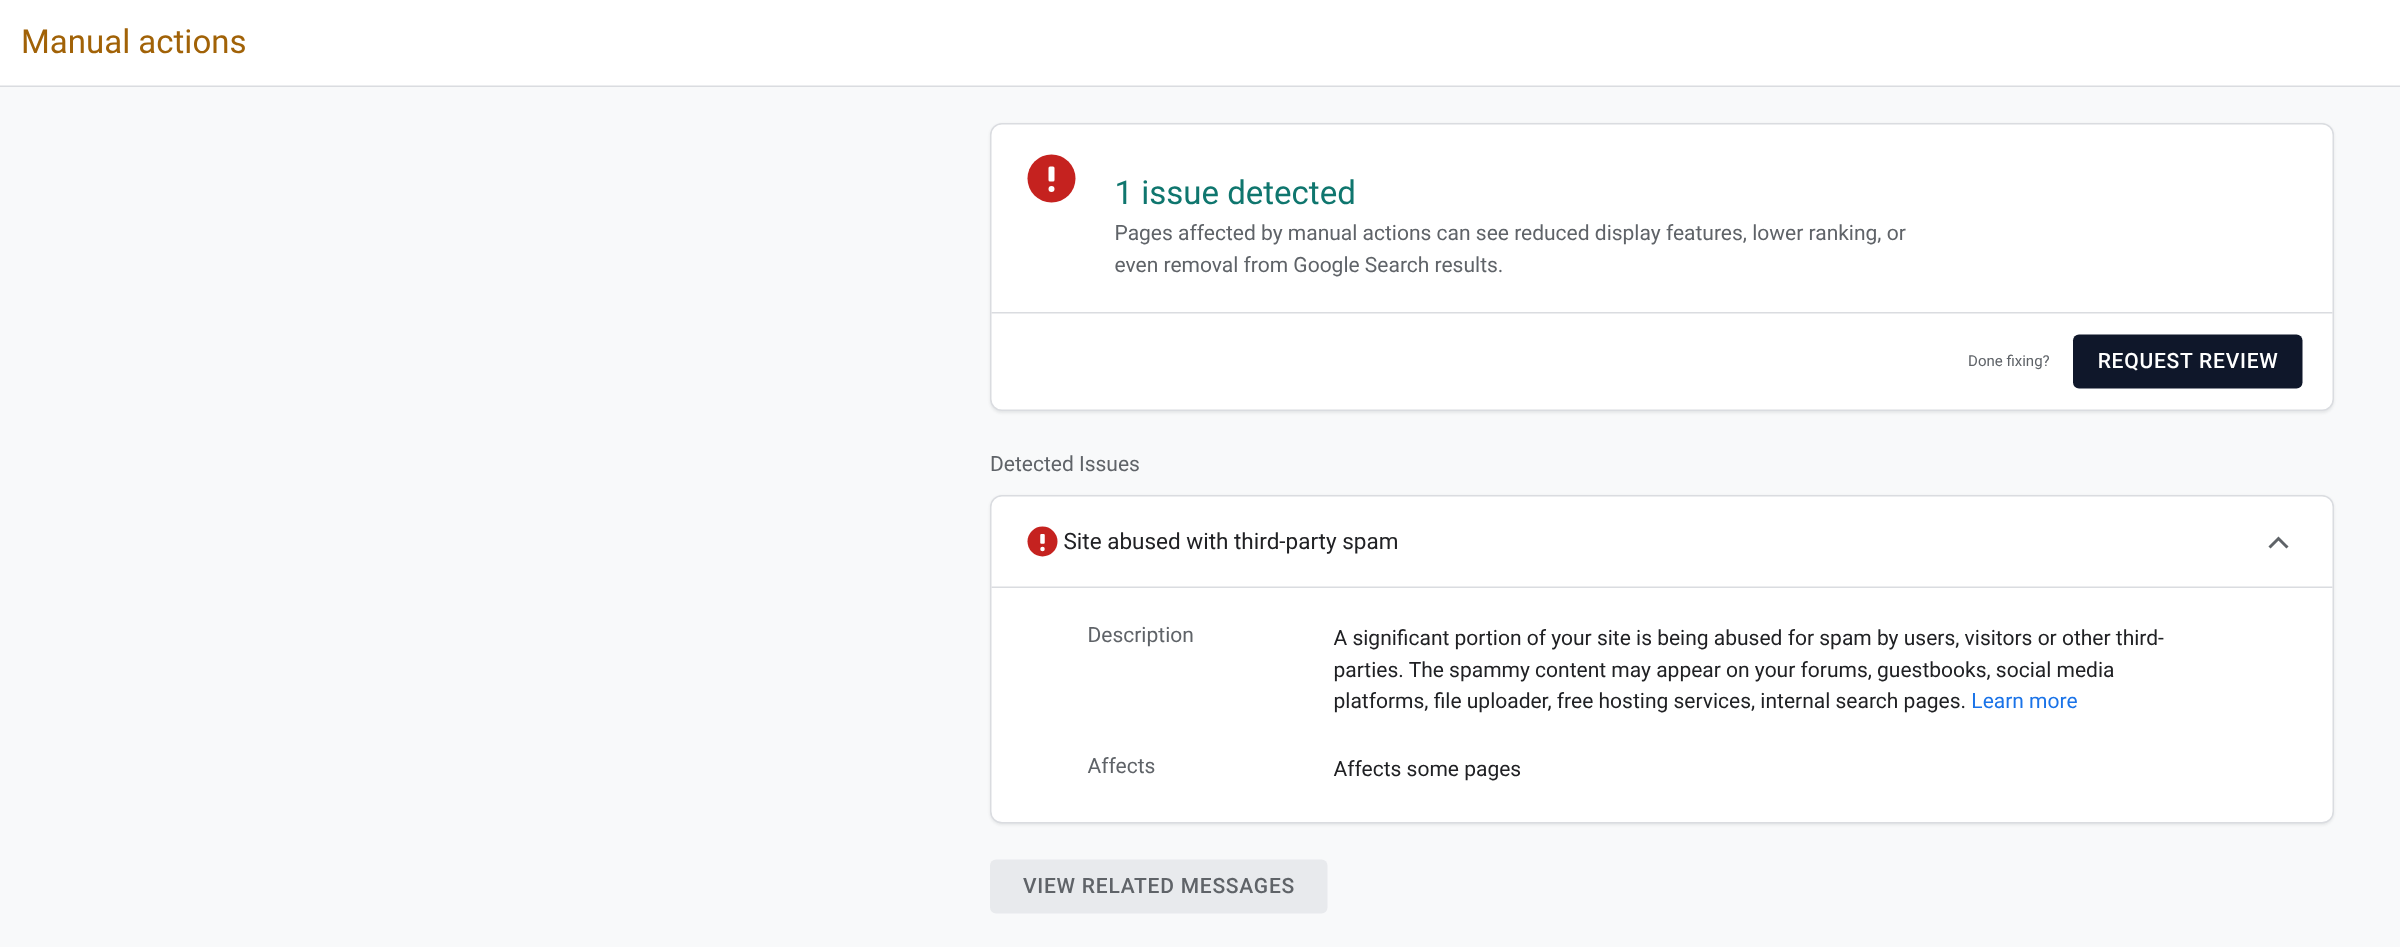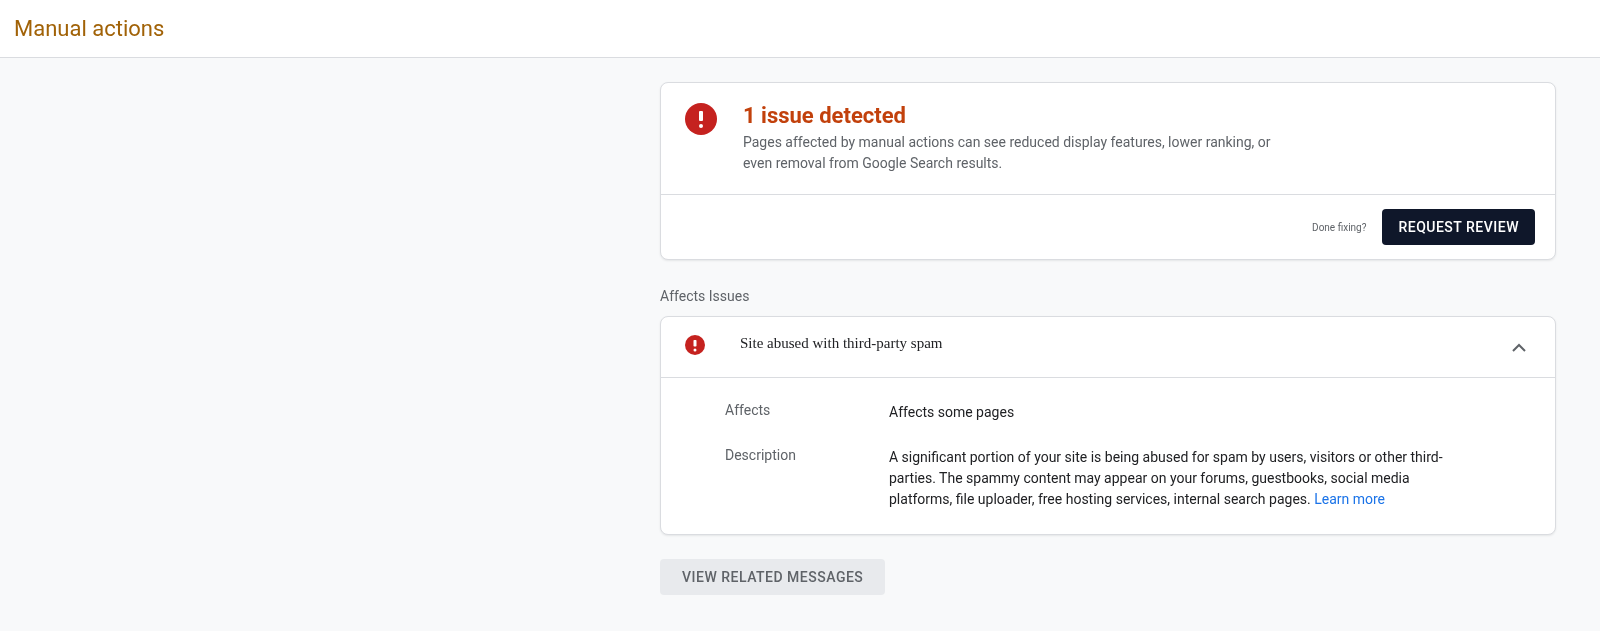--- a/index.html
+++ b/index.html
@@ -76,9 +76,10 @@
     
     .alert-title {
       font-size: 22px;
-      font-weight: 700;
-      color: #c2410c;
+      font-weight: 400;
+      color: #0f766e;
       margin-bottom: 4px;
+      margin-top: 14px;
     }
     
     .alert-description {

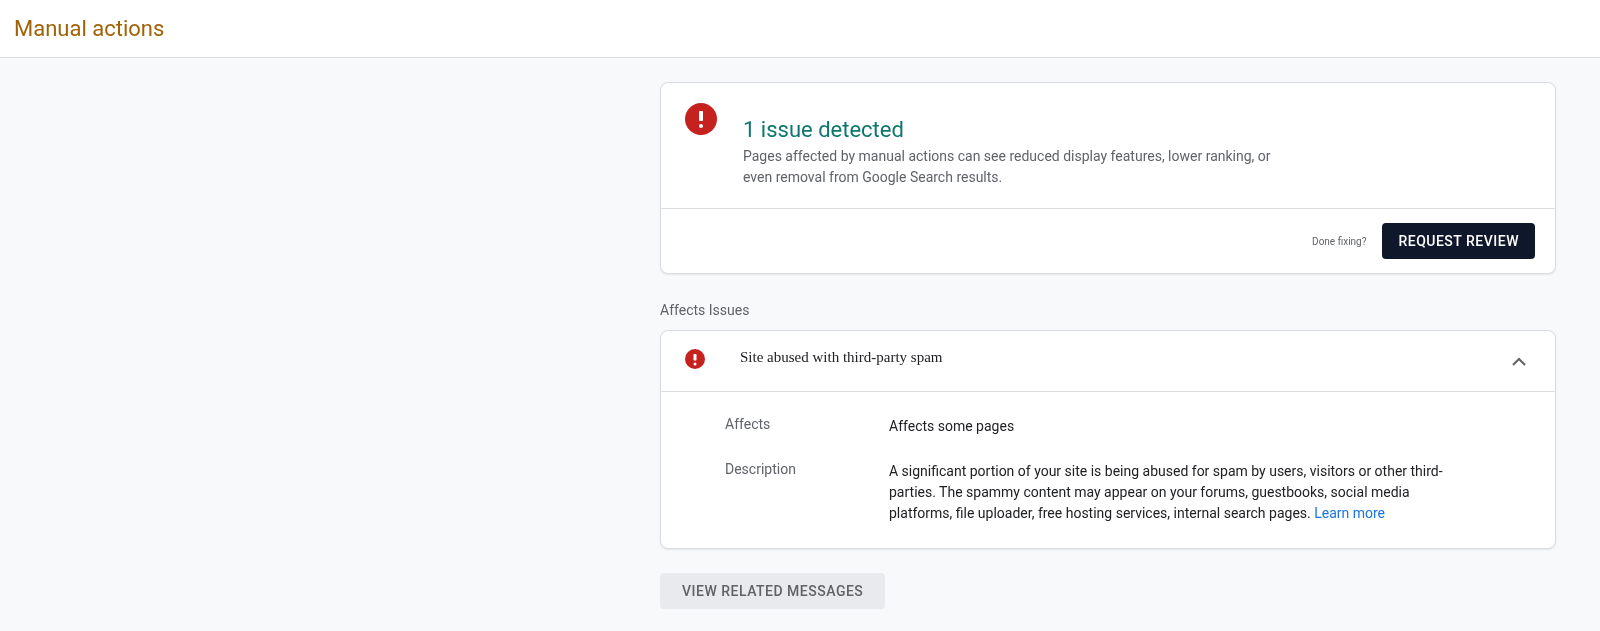--- a/index.html
+++ b/index.html
@@ -246,7 +246,7 @@
       </div>
     </div>
 
-    <div class="section-header">Affects Issues</div>
+    <div class="section-header">Detected Issues</div>
 
     <div class="issue-card">
       <div class="issue-header">

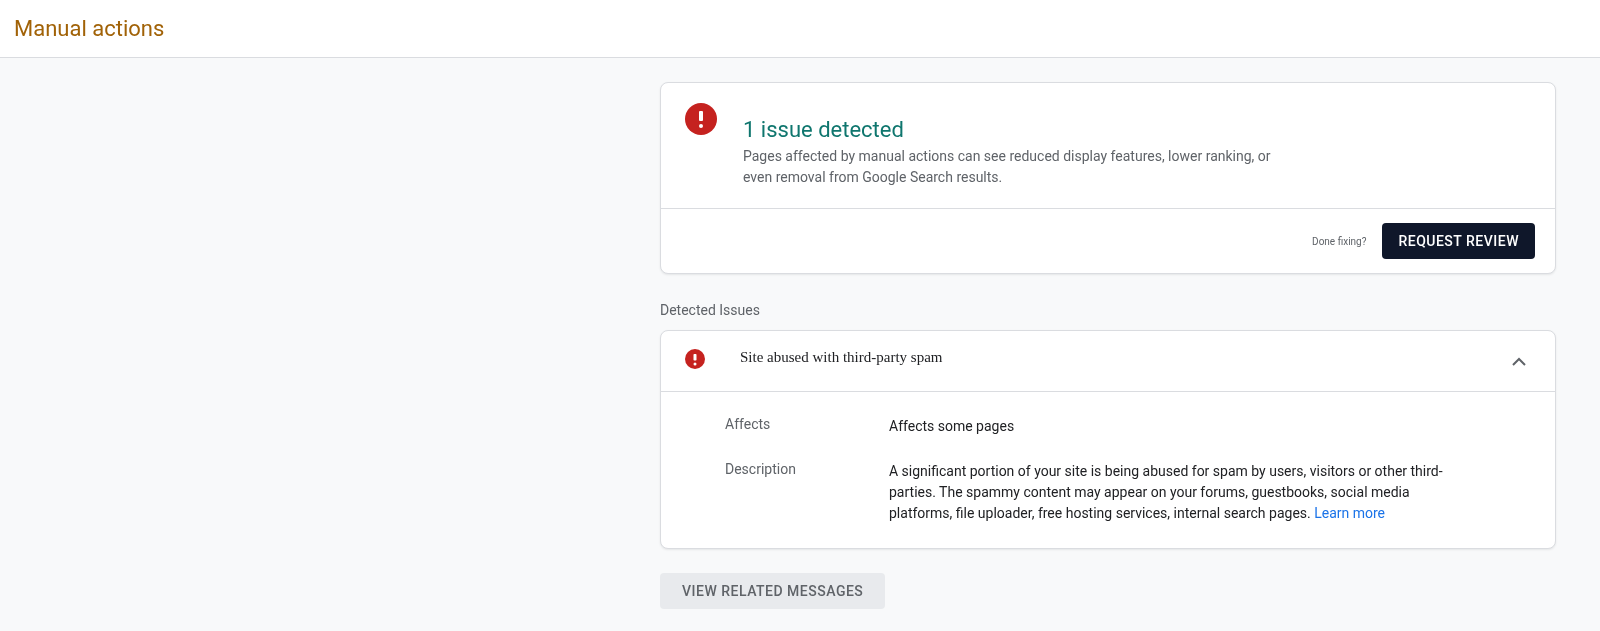--- a/index.html
+++ b/index.html
@@ -131,11 +131,10 @@
     
     .issue-header {
       display: flex;
-      align-items: flex-start;
+      align-items: center;
       padding: 18px 24px;
       cursor: pointer;
-      gap: 35px;
-      font-family: Liberation Serif, serif;
+      gap: 4px;
     }
     
     .alert-icon-small {

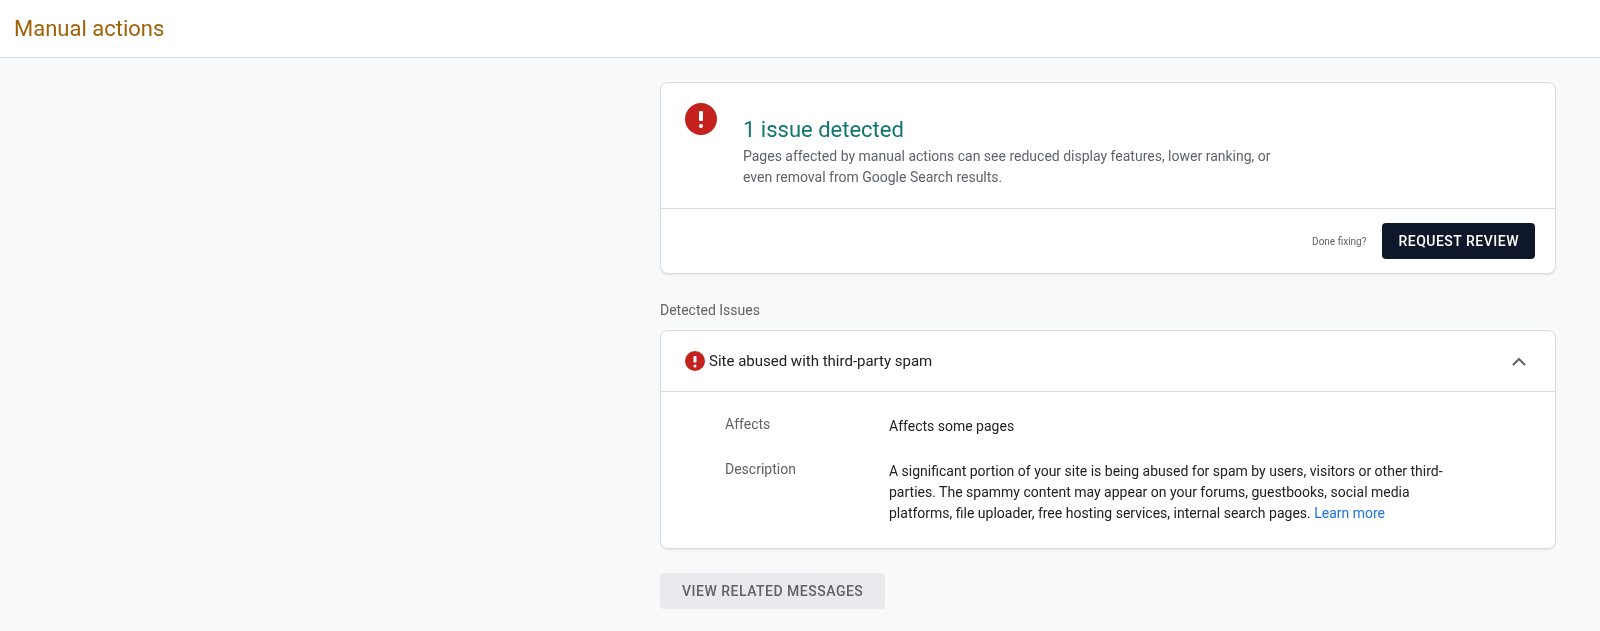--- a/index.html
+++ b/index.html
@@ -264,15 +264,15 @@
       </div>
       <div class="issue-body">
         <div class="issue-row">
-          <div class="issue-row-label">Affects</div>
-          <div class="issue-row-value">Affects some pages</div>
-        </div>
-        <div class="issue-row">
           <div class="issue-row-label">Description</div>
           <div class="issue-row-value">
             <span>A significant portion of your site is being abused for spam by users, visitors or other third-parties. The spammy content may appear on your forums, guestbooks, social media platforms, file uploader, free hosting services, internal search pages. </span><a class="learn-more-link">Learn more</a>
           </div>
         </div>
+        <div class="issue-row">
+          <div class="issue-row-label">Affects</div>
+          <div class="issue-row-value">Affects some pages</div>
+        </div>
       </div>
     </div>
 

